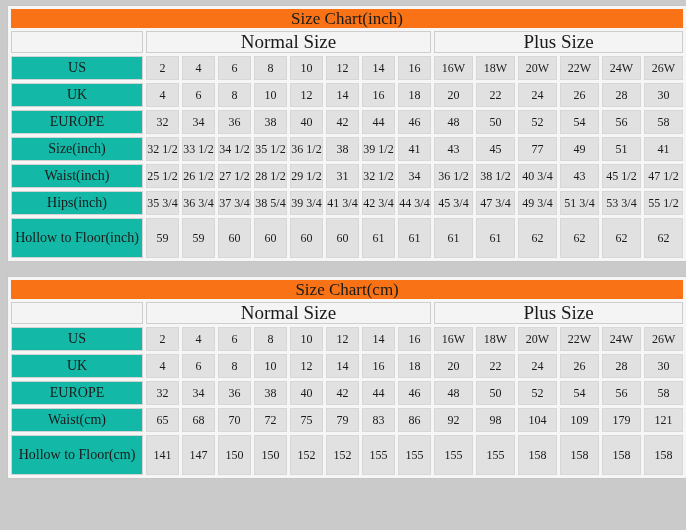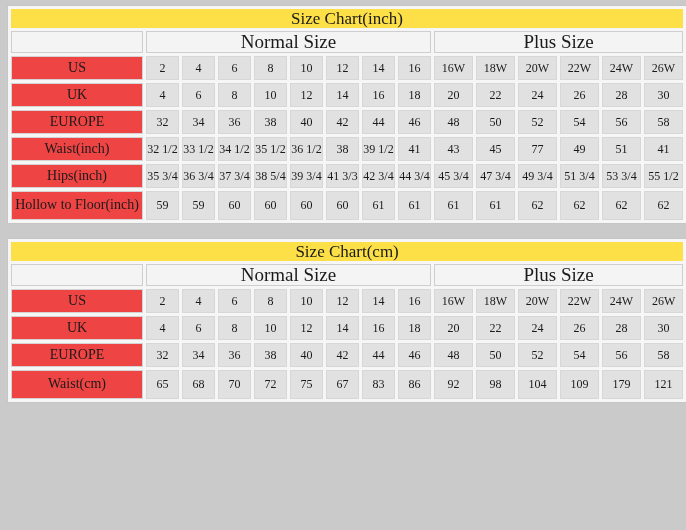--- a/index.html
+++ b/index.html
@@ -34,7 +34,7 @@
   tr.title-row td {
     height: 19px;
     font-size: 17px;
-    background: #fde047;
+    background: #f97316;
     border: none;
   }
   tr.group-row td {

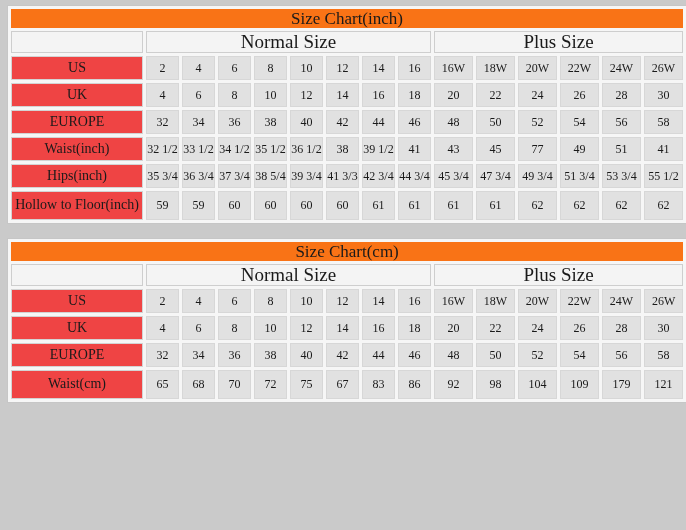--- a/index.html
+++ b/index.html
@@ -44,7 +44,7 @@
     border: 1px solid #cecece;
   }
   td.label-cell {
-    background: #ef4444;
+    background: #14b8a6;
     border: 1px solid #d3d3d3;
     font-size: 14px;
   }

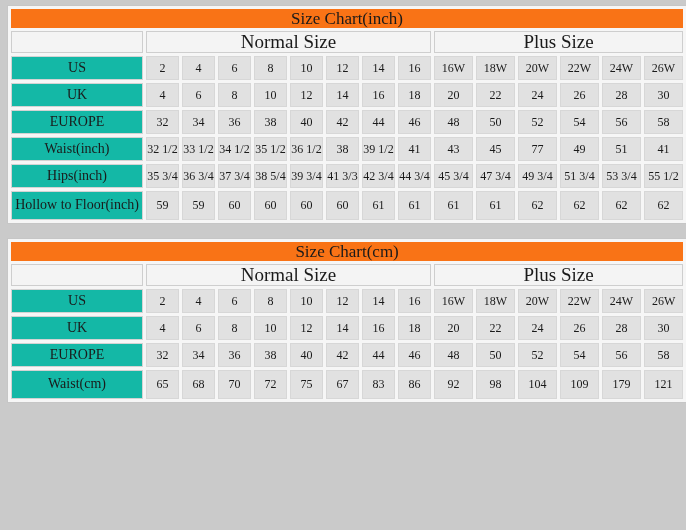--- a/index.html
+++ b/index.html
@@ -141,7 +141,7 @@
           <td class="data-cell">58</td>
         </tr>
         <tr class="data-row">
-          <td class="label-cell">Waist(inch)</td>
+          <td class="label-cell">Size(inch)</td>
           <td class="data-cell">32 1/2</td>
           <td class="data-cell">33 1/2</td>
           <td class="data-cell">34 1/2</td>

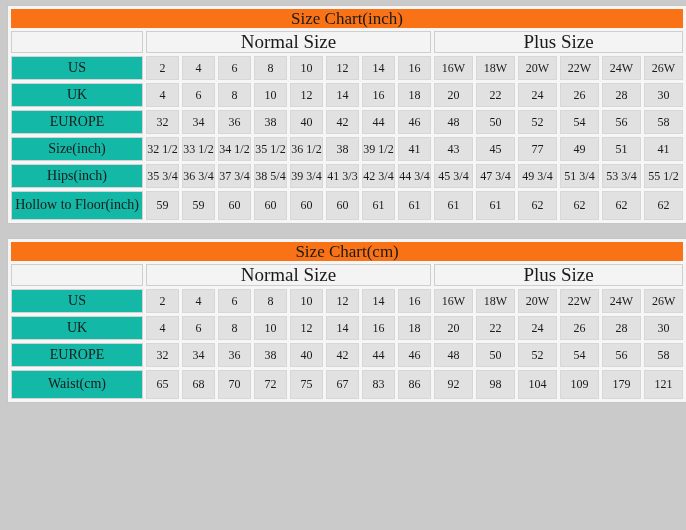--- a/index.html
+++ b/index.html
@@ -158,6 +158,23 @@
           <td class="data-cell">41</td>
         </tr>
         <tr class="data-row">
+          <td class="label-cell">Waist(inch)</td>
+          <td class="data-cell">25 1/2</td>
+          <td class="data-cell">26 1/2</td>
+          <td class="data-cell">27 1/2</td>
+          <td class="data-cell">28 1/2</td>
+          <td class="data-cell">29 1/2</td>
+          <td class="data-cell">31</td>
+          <td class="data-cell">32 1/2</td>
+          <td class="data-cell">34</td>
+          <td class="data-cell">36 1/2</td>
+          <td class="data-cell">38 1/2</td>
+          <td class="data-cell">40 3/4</td>
+          <td class="data-cell">43</td>
+          <td class="data-cell">45 1/2</td>
+          <td class="data-cell">47 1/2</td>
+        </tr>
+        <tr class="data-row">
           <td class="label-cell">Hips(inch)</td>
           <td class="data-cell">35 3/4</td>
           <td class="data-cell">36 3/4</td>

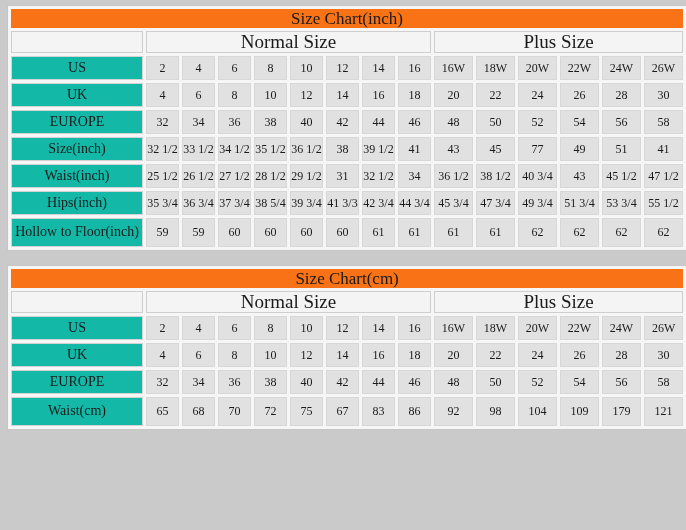--- a/index.html
+++ b/index.html
@@ -181,7 +181,7 @@
           <td class="data-cell">37 3/4</td>
           <td class="data-cell">38 5/4</td>
           <td class="data-cell">39 3/4</td>
-          <td class="data-cell">41 3/3</td>
+          <td class="data-cell">41 3/4</td>
           <td class="data-cell">42 3/4</td>
           <td class="data-cell">44 3/4</td>
           <td class="data-cell">45 3/4</td>

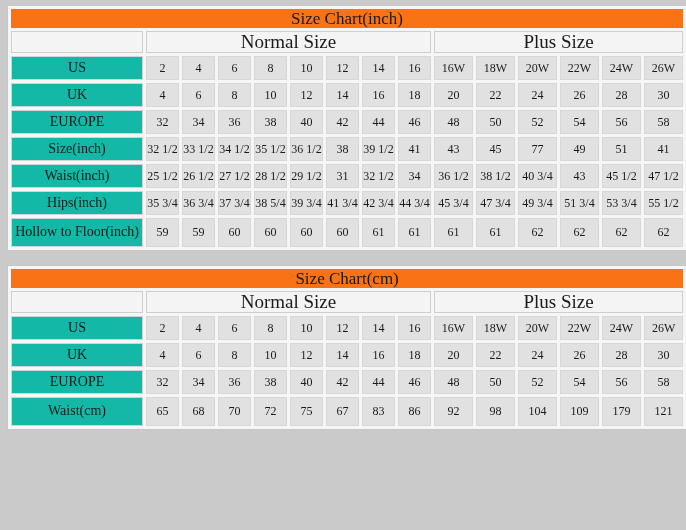--- a/index.html
+++ b/index.html
@@ -56,7 +56,7 @@
     overflow: hidden;
   }
   tr.data-row td { height: 24px; }
-  tr.data-row:last-child td { height: 29px; margin-left: 44px; }
+  tr.data-row:last-child td { height: 40px; margin-left: 44px; }
 </style>
 </head>
 <body>

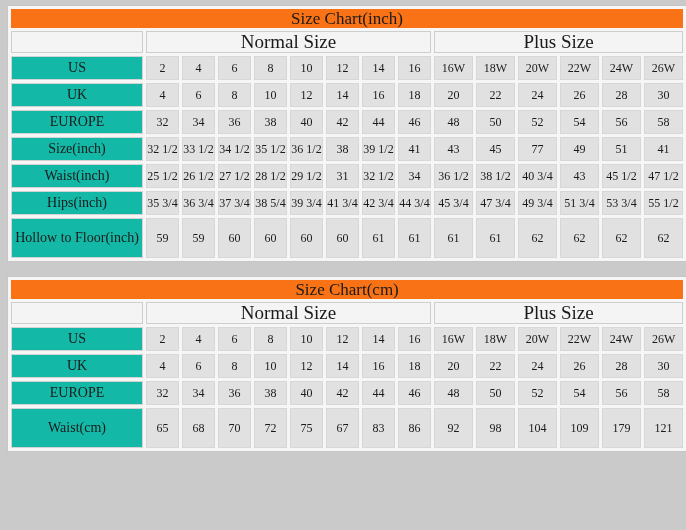--- a/index.html
+++ b/index.html
@@ -295,7 +295,7 @@
           <td class="data-cell">70</td>
           <td class="data-cell">72</td>
           <td class="data-cell">75</td>
-          <td class="data-cell">67</td>
+          <td class="data-cell">79</td>
           <td class="data-cell">83</td>
           <td class="data-cell">86</td>
           <td class="data-cell">92</td>

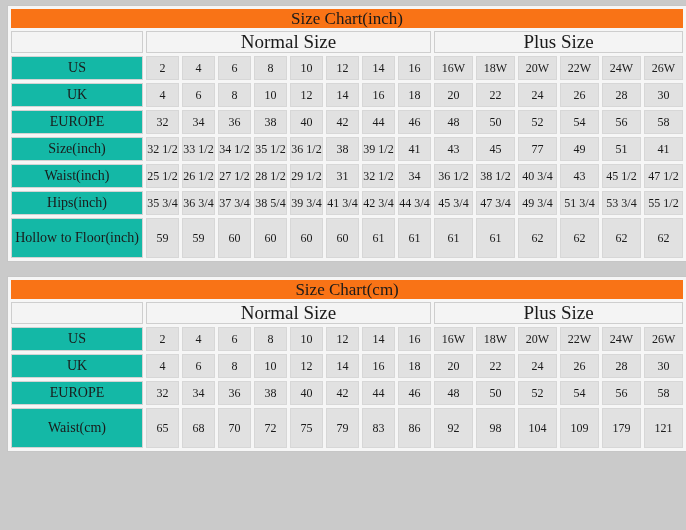--- a/index.html
+++ b/index.html
@@ -305,6 +305,23 @@
           <td class="data-cell">179</td>
           <td class="data-cell">121</td>
         </tr>
+        <tr class="data-row">
+          <td class="label-cell">Hollow to Floor(cm)</td>
+          <td class="data-cell">141</td>
+          <td class="data-cell">147</td>
+          <td class="data-cell">150</td>
+          <td class="data-cell">150</td>
+          <td class="data-cell">152</td>
+          <td class="data-cell">152</td>
+          <td class="data-cell">155</td>
+          <td class="data-cell">155</td>
+          <td class="data-cell">155</td>
+          <td class="data-cell">155</td>
+          <td class="data-cell">158</td>
+          <td class="data-cell">158</td>
+          <td class="data-cell">158</td>
+          <td class="data-cell">158</td>
+        </tr>
       </tbody>
     </table>
 </div>

